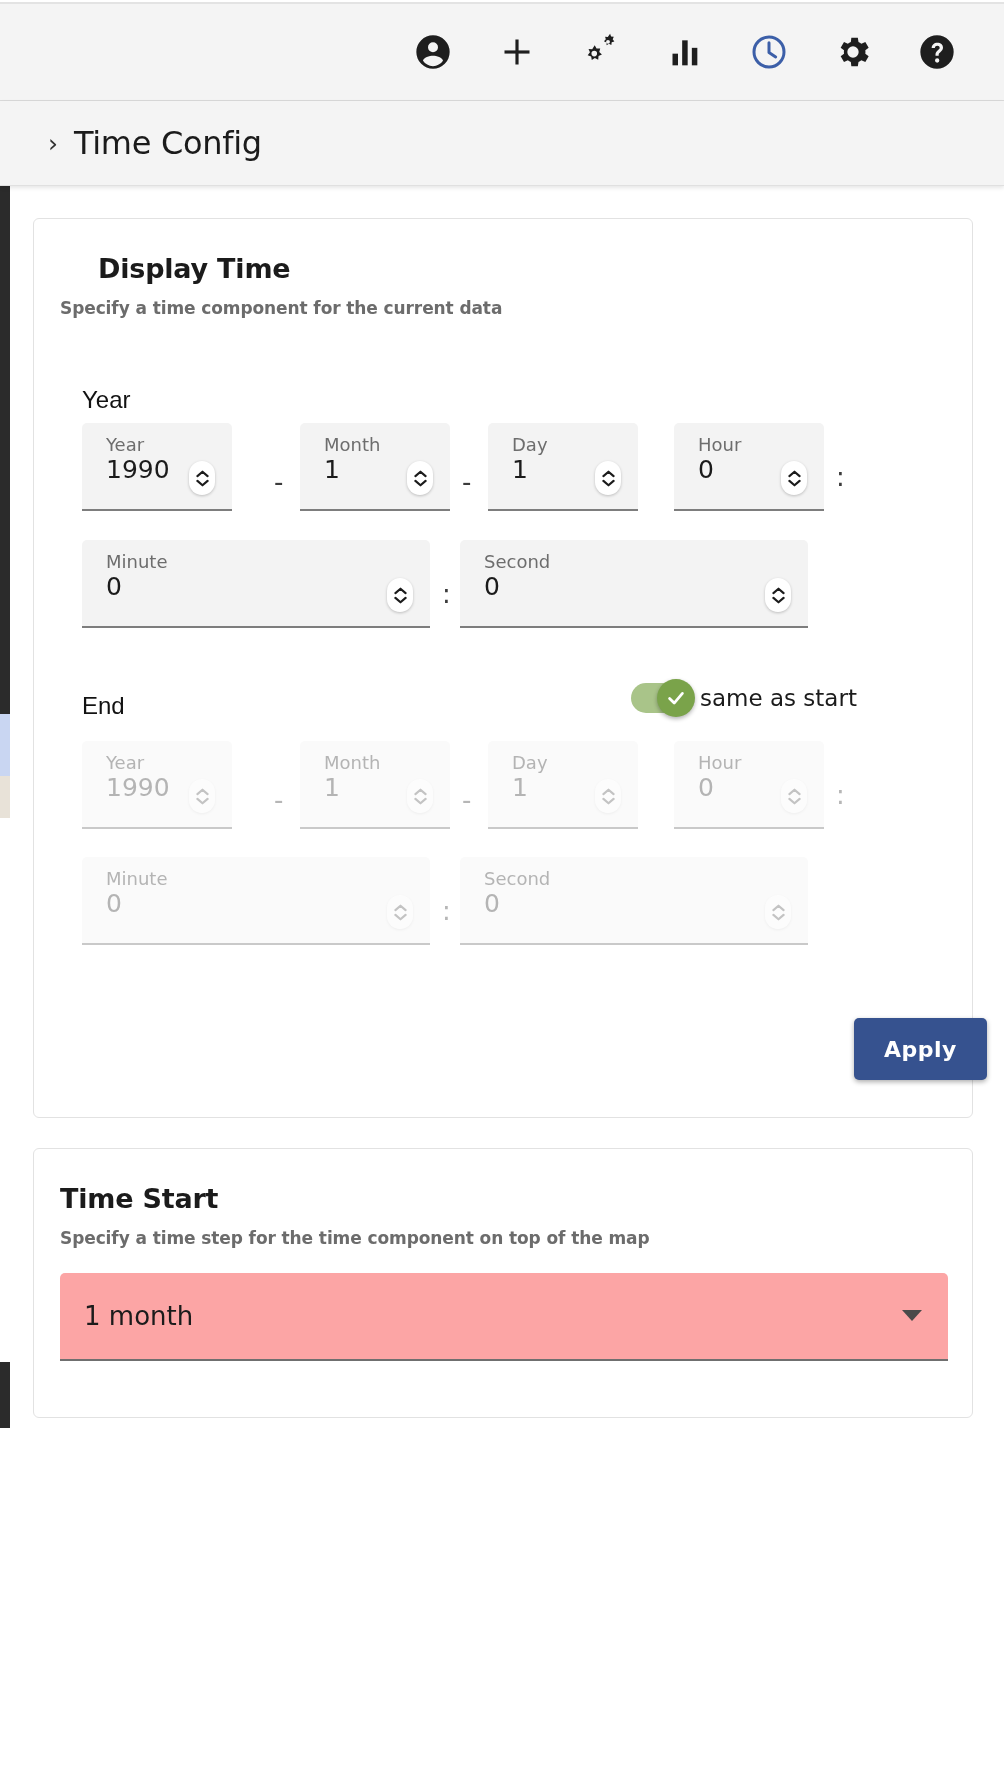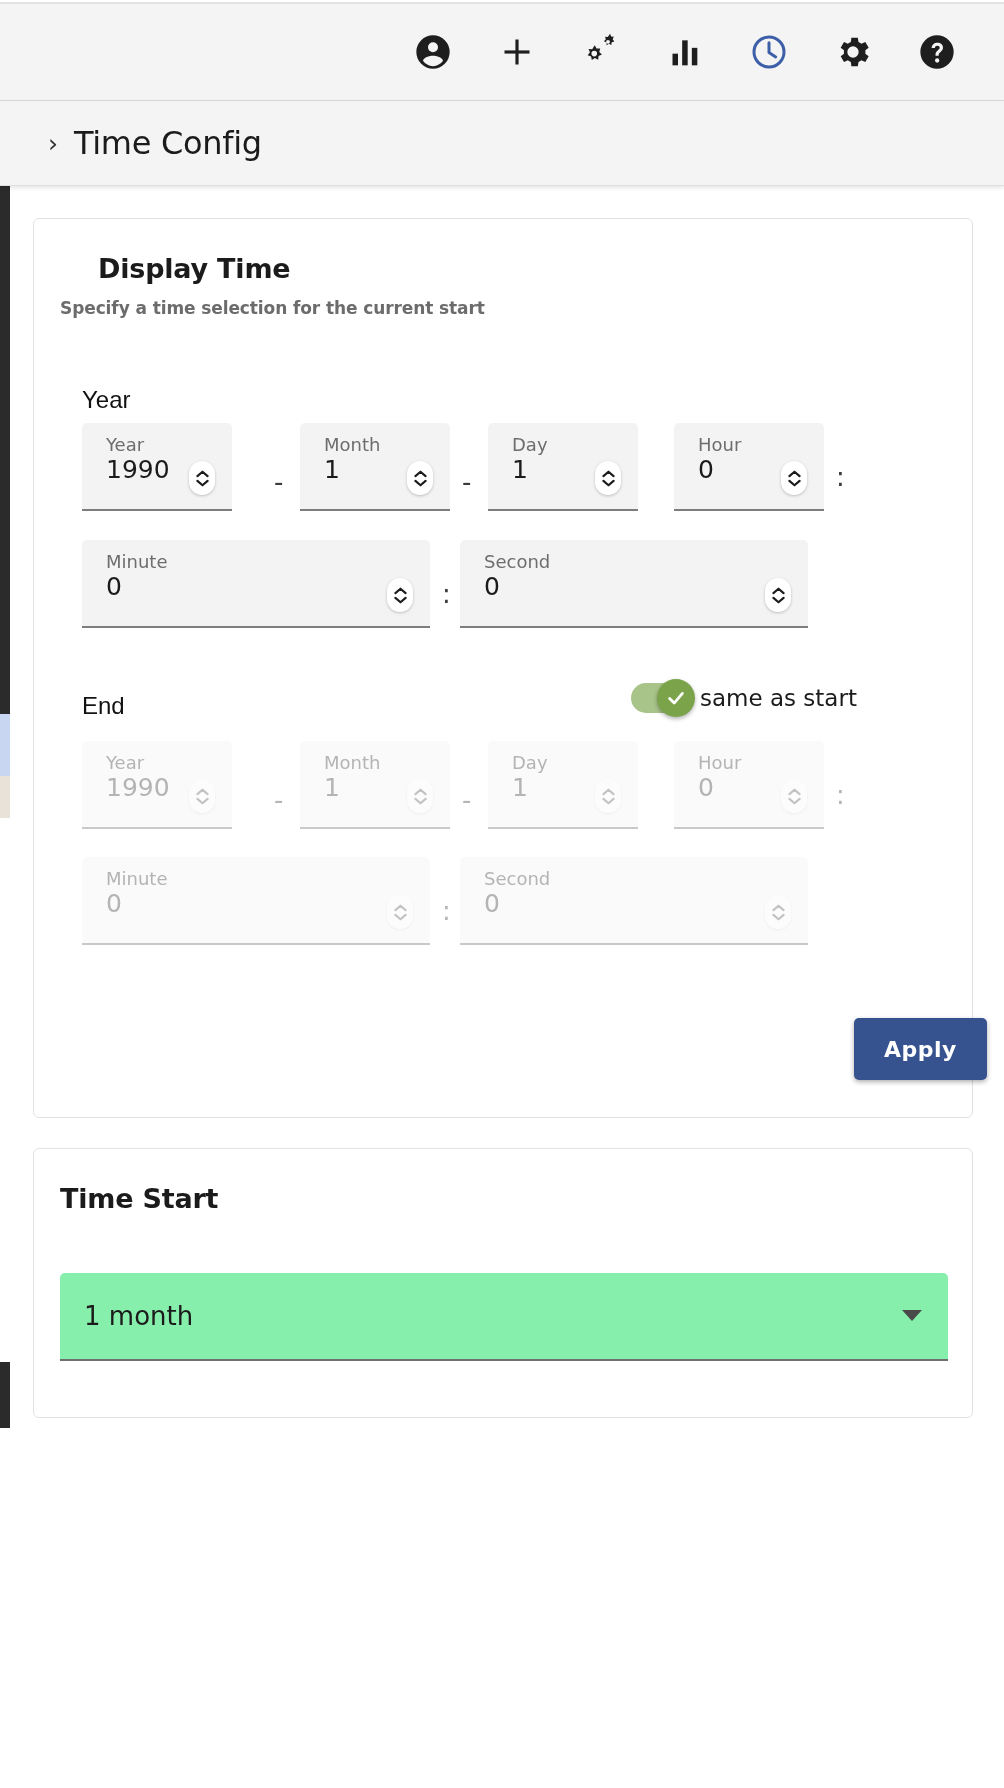--- a/index.html
+++ b/index.html
@@ -307,7 +307,7 @@
   <div class="card" id="card-display-time">
 
     <div class="card-title">Display Time</div>
-    <div class="card-subtitle">Specify a time selection for the current start</div>
+    <div class="card-subtitle">Specify a time component for the current data</div>
 
     <div class="section-label" id="label-start">Year</div>
 

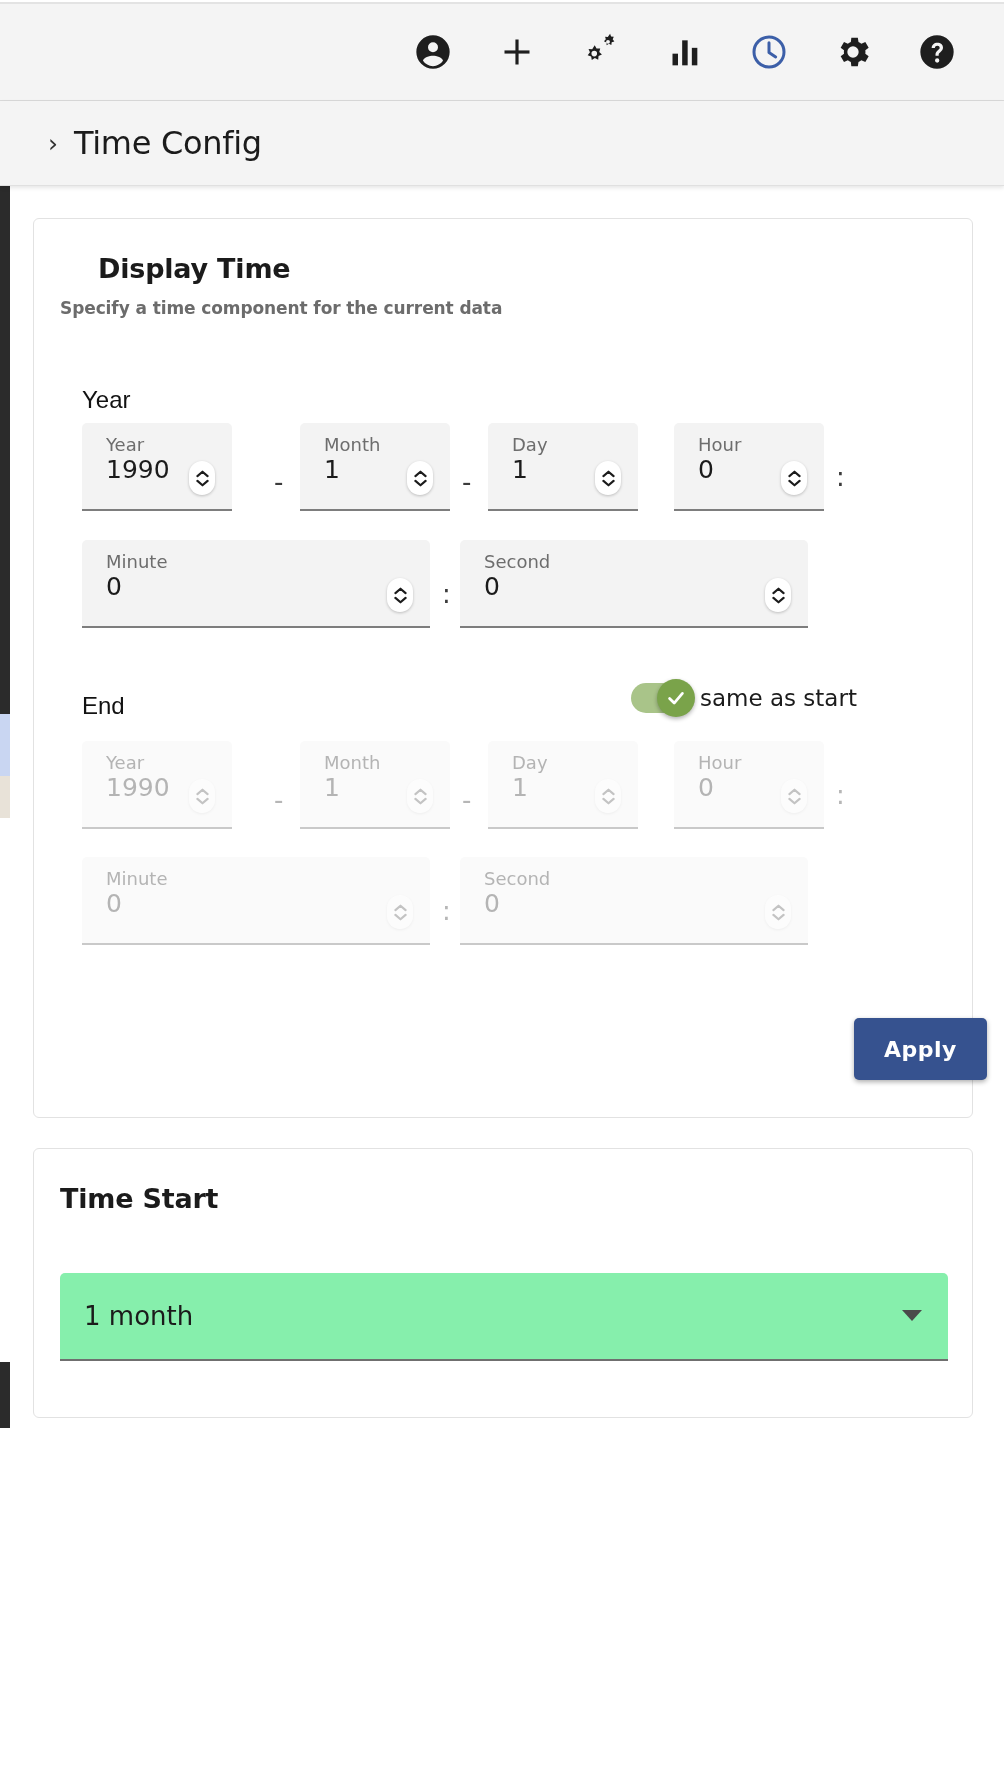--- a/index.html
+++ b/index.html
@@ -494,6 +494,7 @@
 
   <div class="card" id="card-time-step">
     <div class="card-title">Time Start</div>
+    <div class="card-subtitle">Specify a time step for the time component on top of the map</div>
 
     <div id="timestep-select">
       <span id="timestep-value">1 month</span>

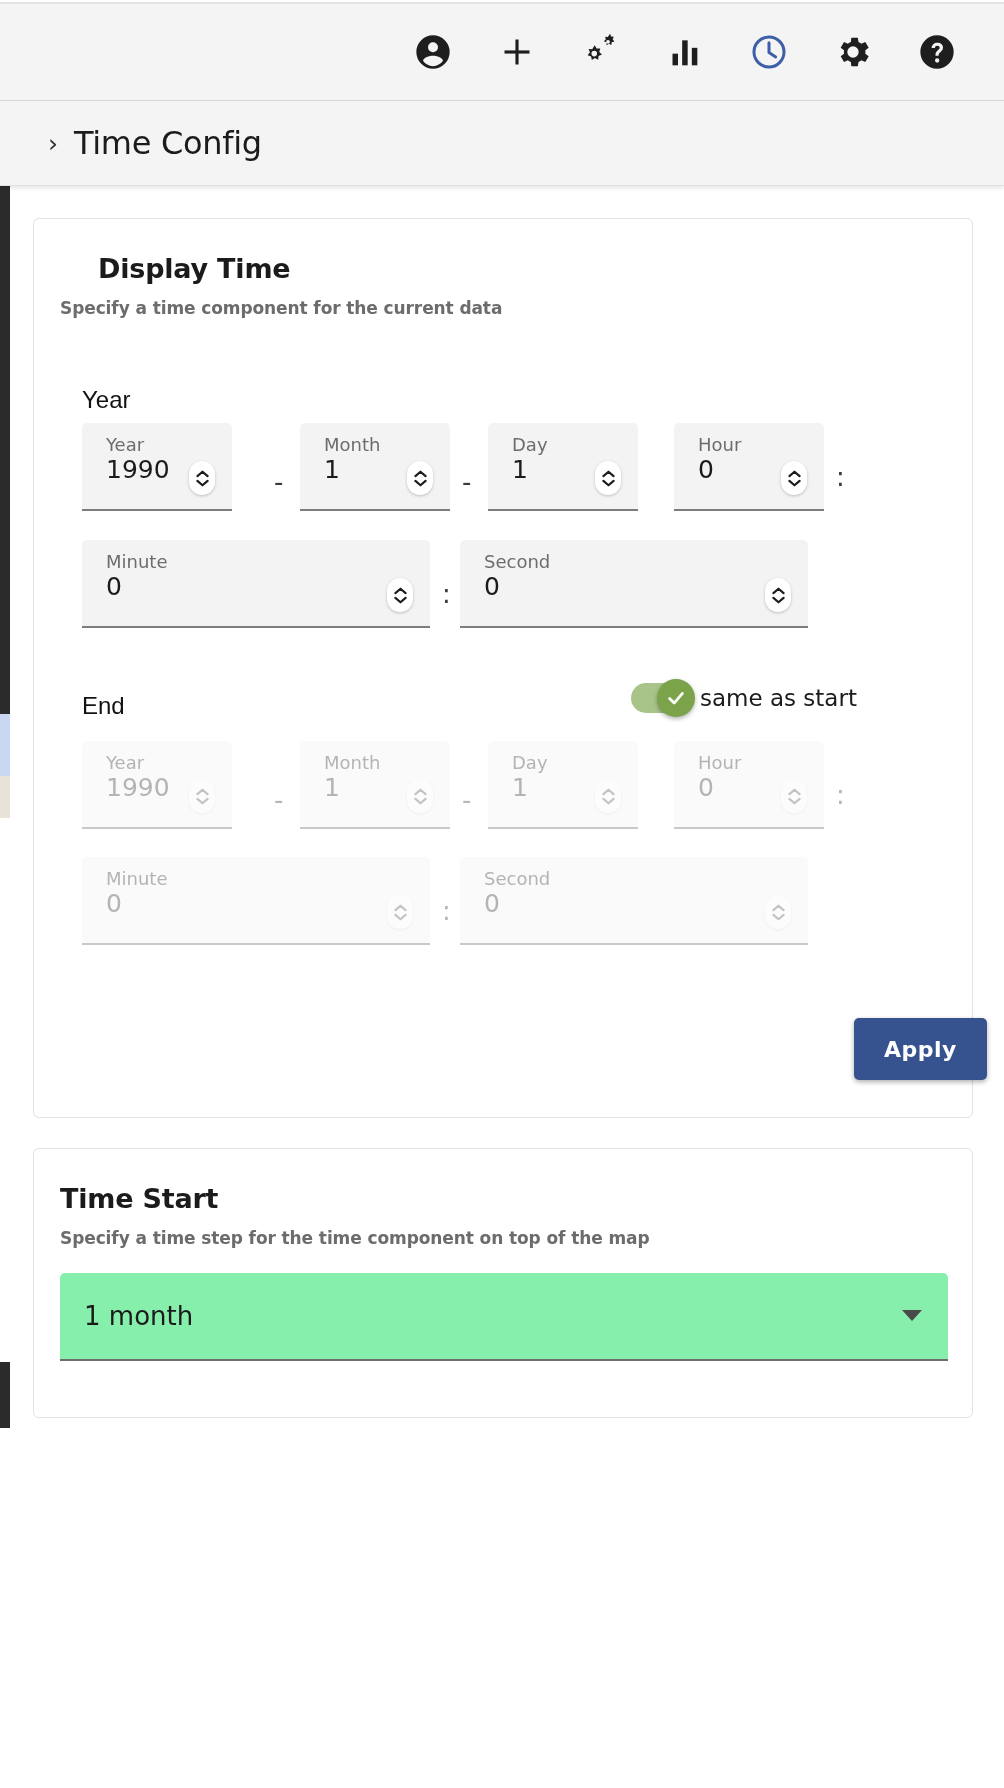--- a/index.html
+++ b/index.html
@@ -222,7 +222,7 @@
     position: absolute;
     left: 26px; top: 124px;
     width: 888px; height: 88px;
-    background: #86efac;
+    background: #fca5a5;
     border-top-left-radius: 5px;
     border-top-right-radius: 5px;
     border-bottom: 2px solid #6f6f6f;

